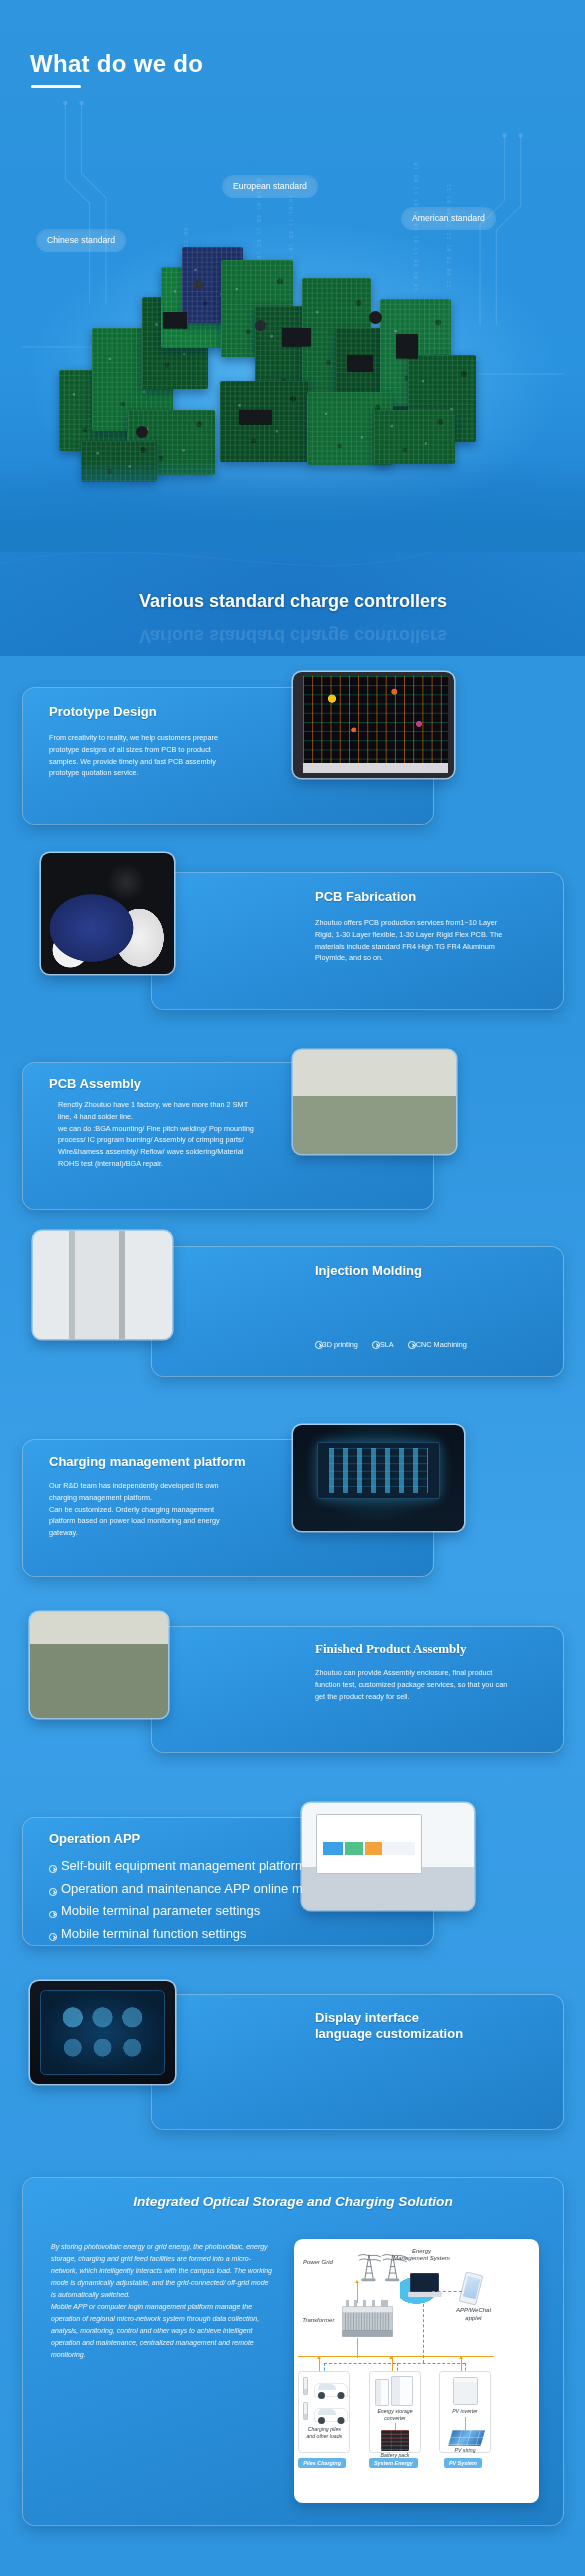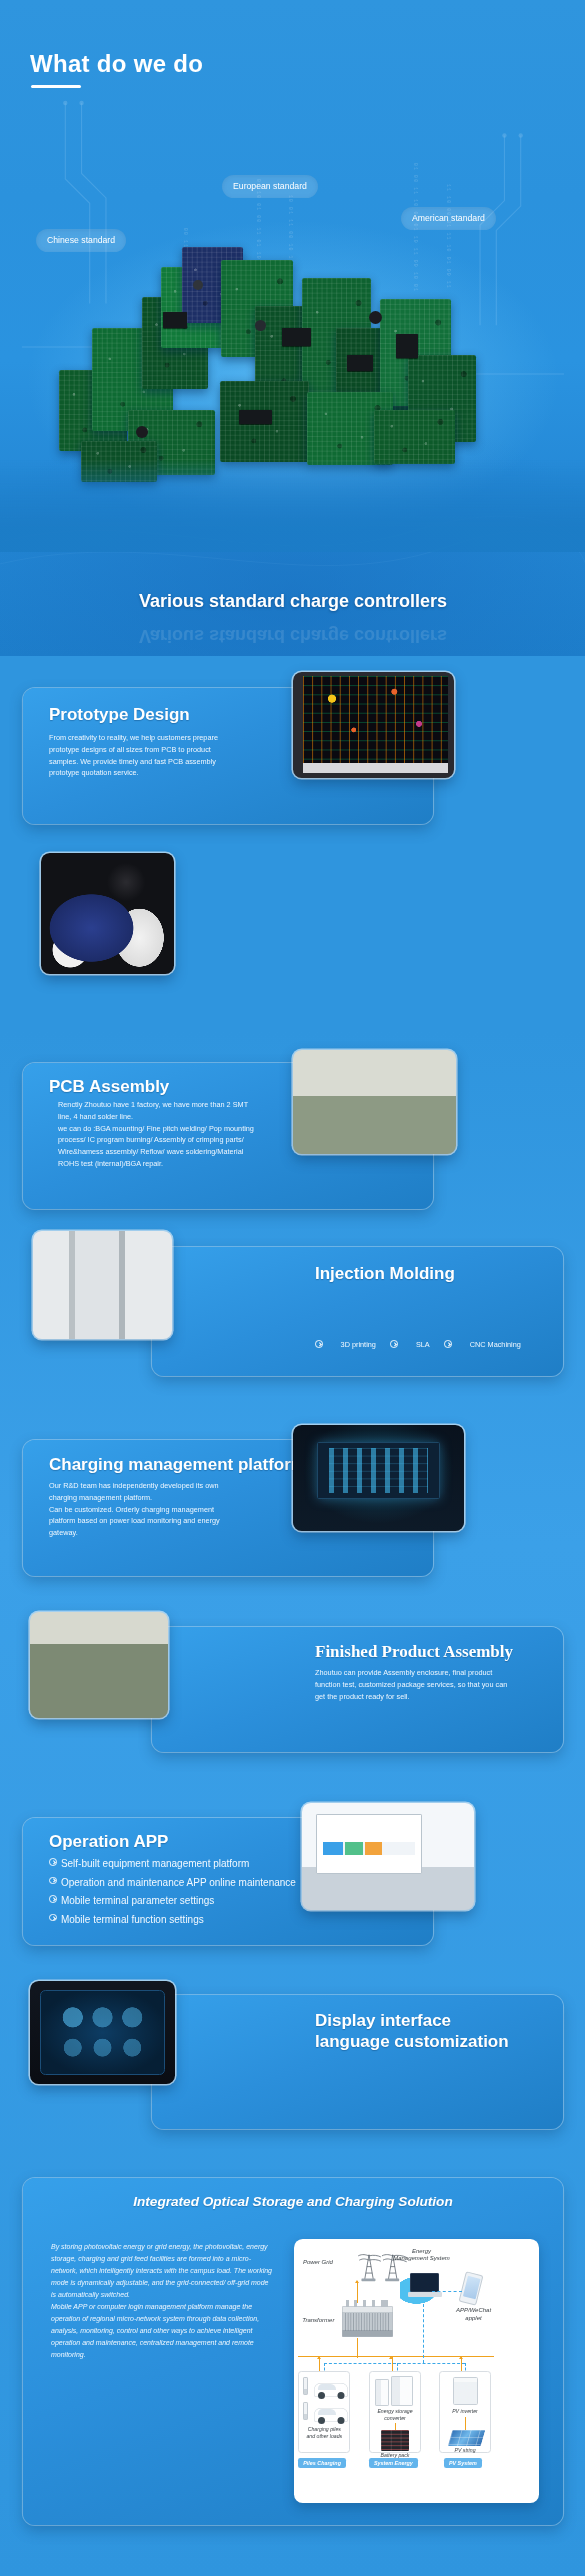--- a/index.html
+++ b/index.html
@@ -132,7 +132,7 @@
     position: absolute;
     color: #ffffff;
     font-weight: 700;
-    font-size: 17px;
+    font-size: 13px;
     line-height: 1.25;
     text-shadow: 0 0.5px 1.1px rgba(0,40,80,.30);
   }

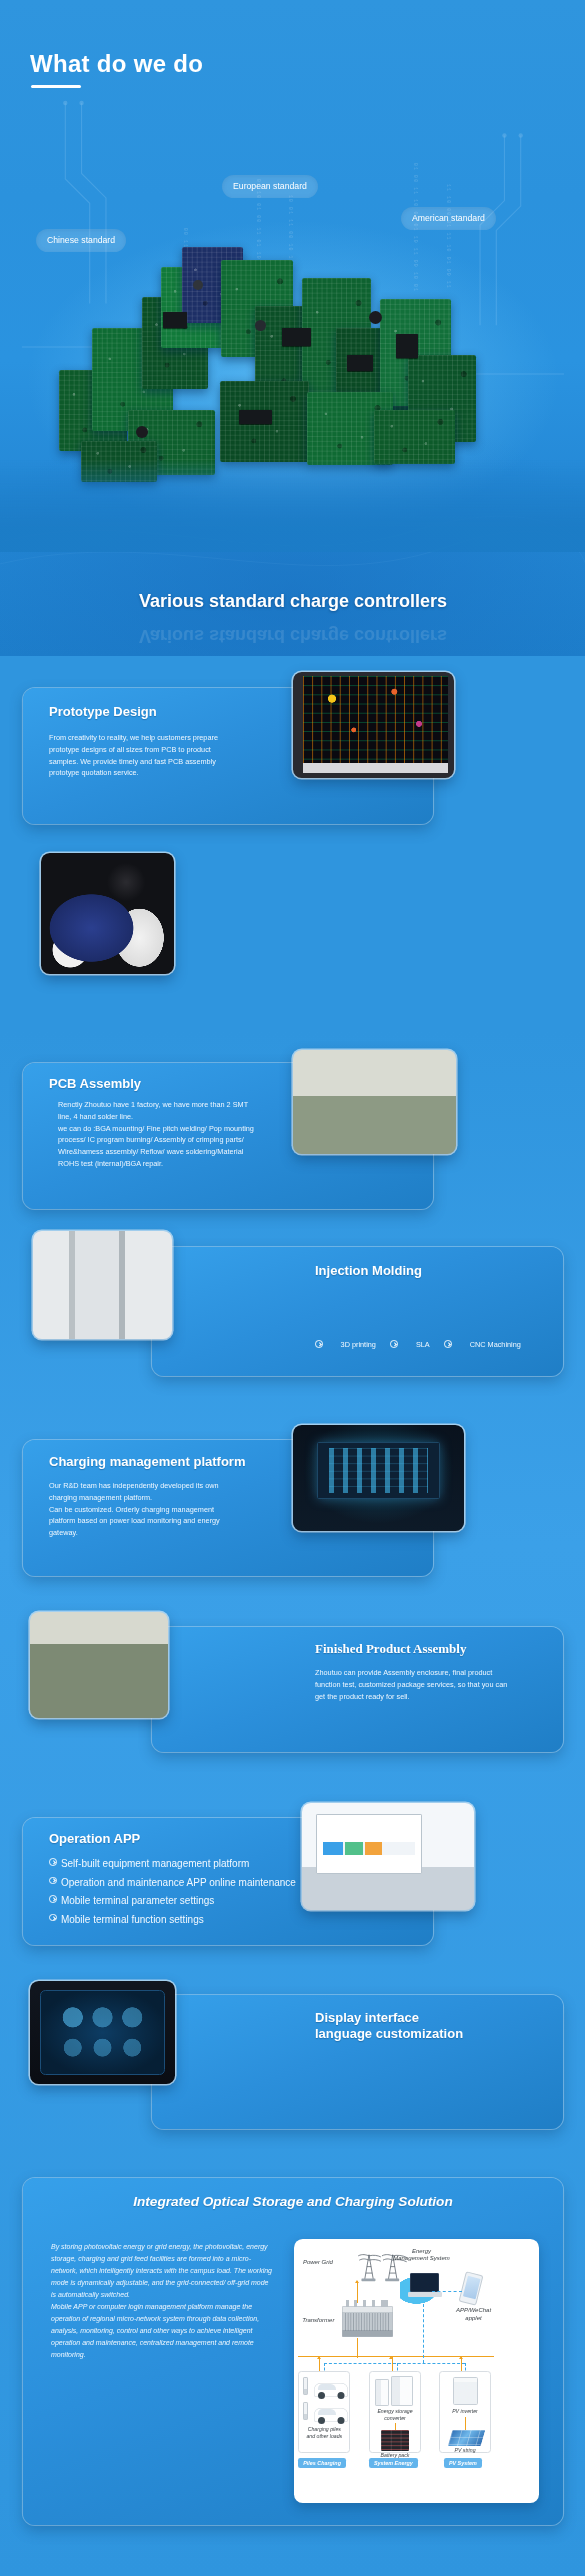--- a/index.html
+++ b/index.html
@@ -500,6 +500,10 @@
       <div class="bar"></div>
   </div>
 
+  <div class="card" style="left:152px; top:873px; width:411px; height:136px;">
+    <div class="card-title" style="left:163px; top:16.3px;">PCB Fabrication</div>
+    <div class="card-body" style="left:163px; top:44px; width:190px;">Zhoutuo offers PCB production services from1~10 Layer Rigid, 1-30 Layer flexible, 1-30 Layer Rigid Flex PCB. The materials include standard FR4 High TG FR4 Aluminum Ploymide, and so on.</div>
+  </div>
   <div class="photo ph-hand" style="left:41px; top:853px; width:133px; height:121px;"></div>
 
   <div class="card" style="left:23px; top:1063px; width:410px; height:146px;">

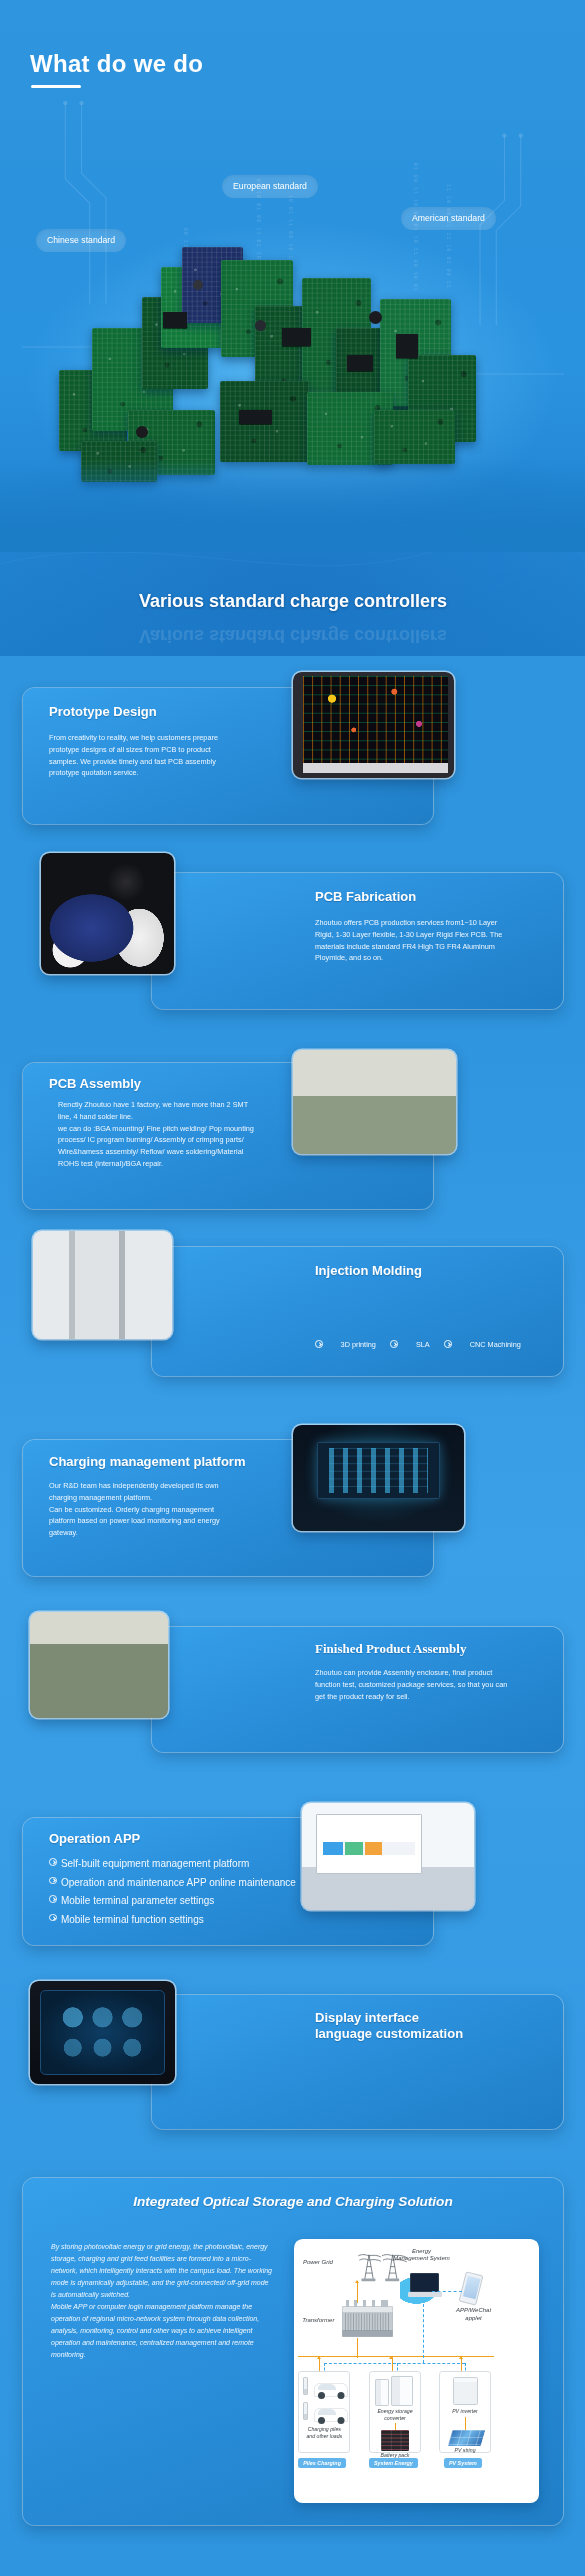--- a/index.html
+++ b/index.html
@@ -160,7 +160,7 @@
     margin-bottom: 7.6px;
     white-space: nowrap;
   }
-  .bullet-inline { display:inline-flex; align-items:flex-start; gap:18px; margin-right: 12px; font-size: 7.3px; color:#f2f9ff;}
+  .bullet-inline { display:inline-flex; align-items:flex-end; gap:0; margin-right: 12px; font-size: 7.3px; color:#f2f9ff;}
   .chev {
     flex: 0 0 auto;
     width: 7.6px; height: 7.6px;

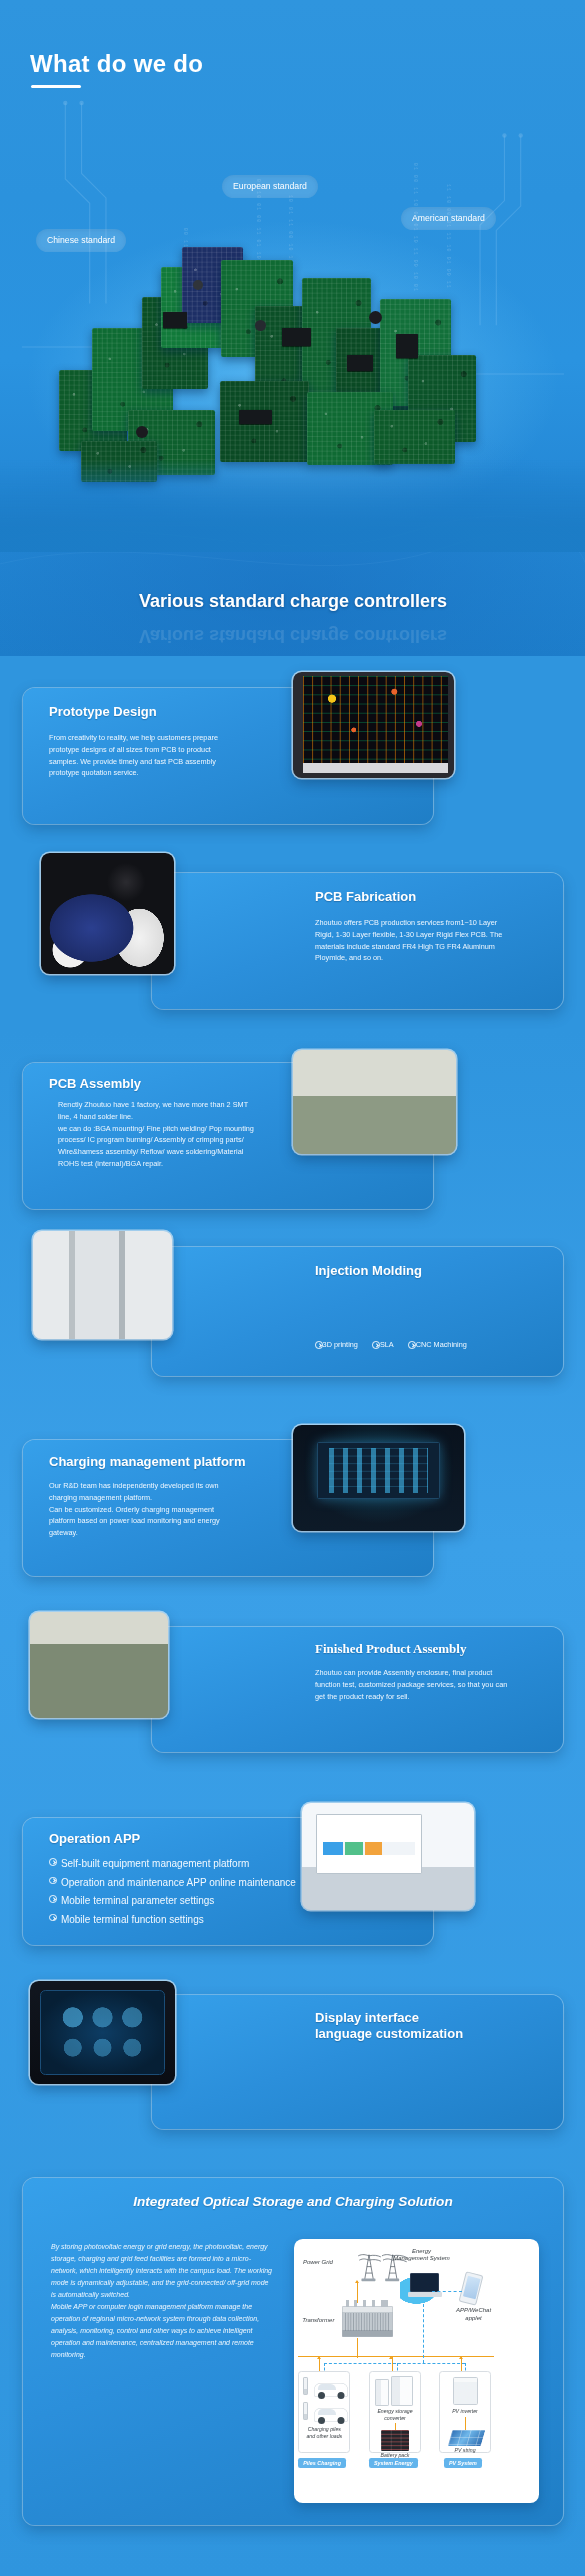--- a/index.html
+++ b/index.html
@@ -153,10 +153,10 @@
   .bullets { position: absolute; }
   .bullet {
     display: flex;
-    align-items: flex-start;
+    align-items: flex-end;
     gap: 4.3px;
     color: #f2f9ff;
-    font-size: 10px;
+    font-size: 13px;
     margin-bottom: 7.6px;
     white-space: nowrap;
   }

